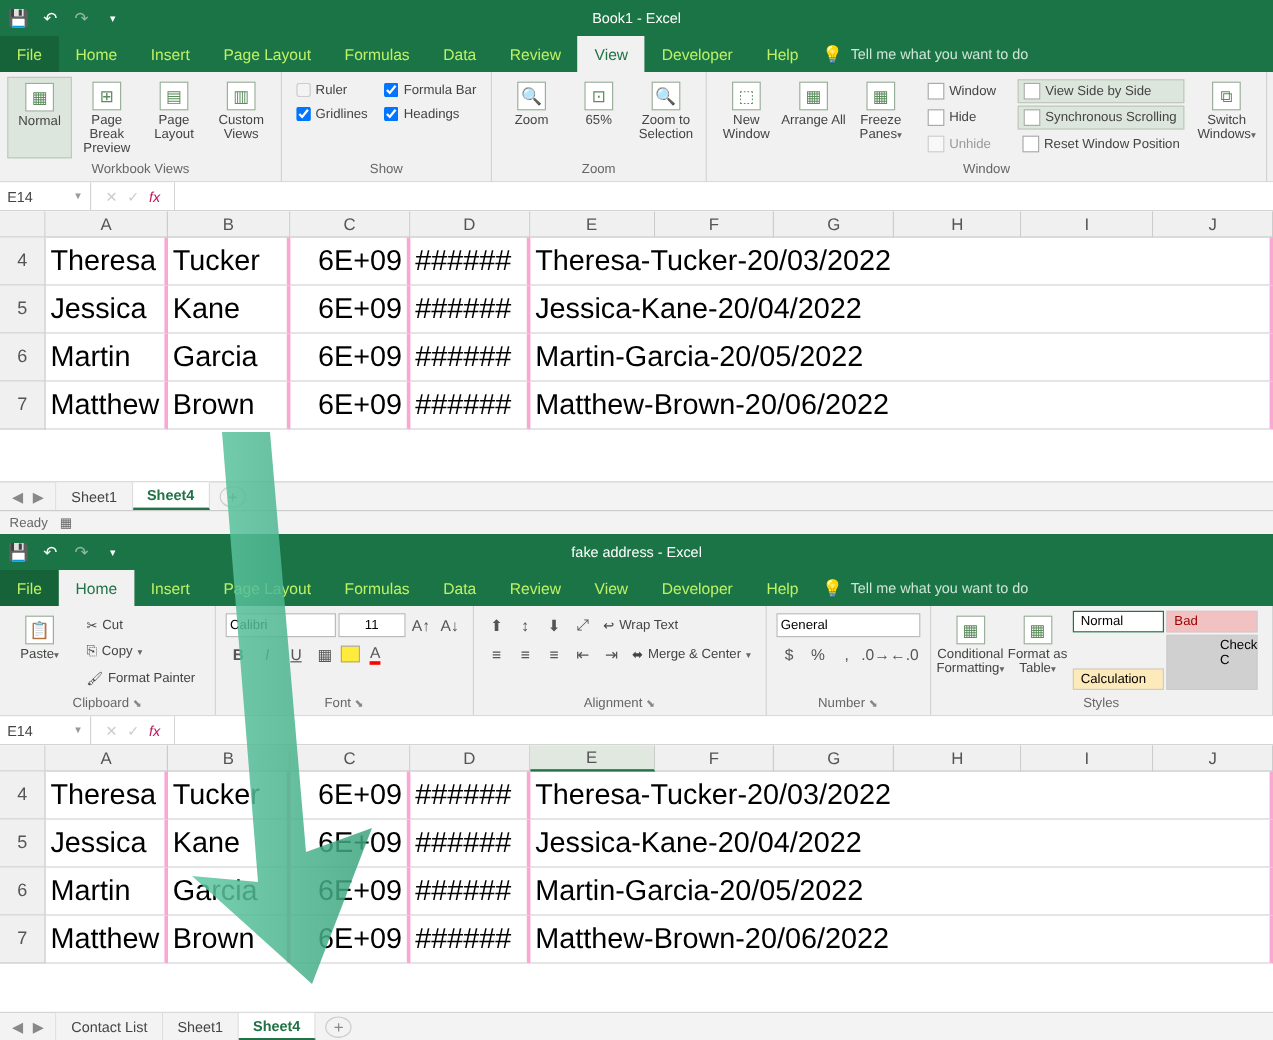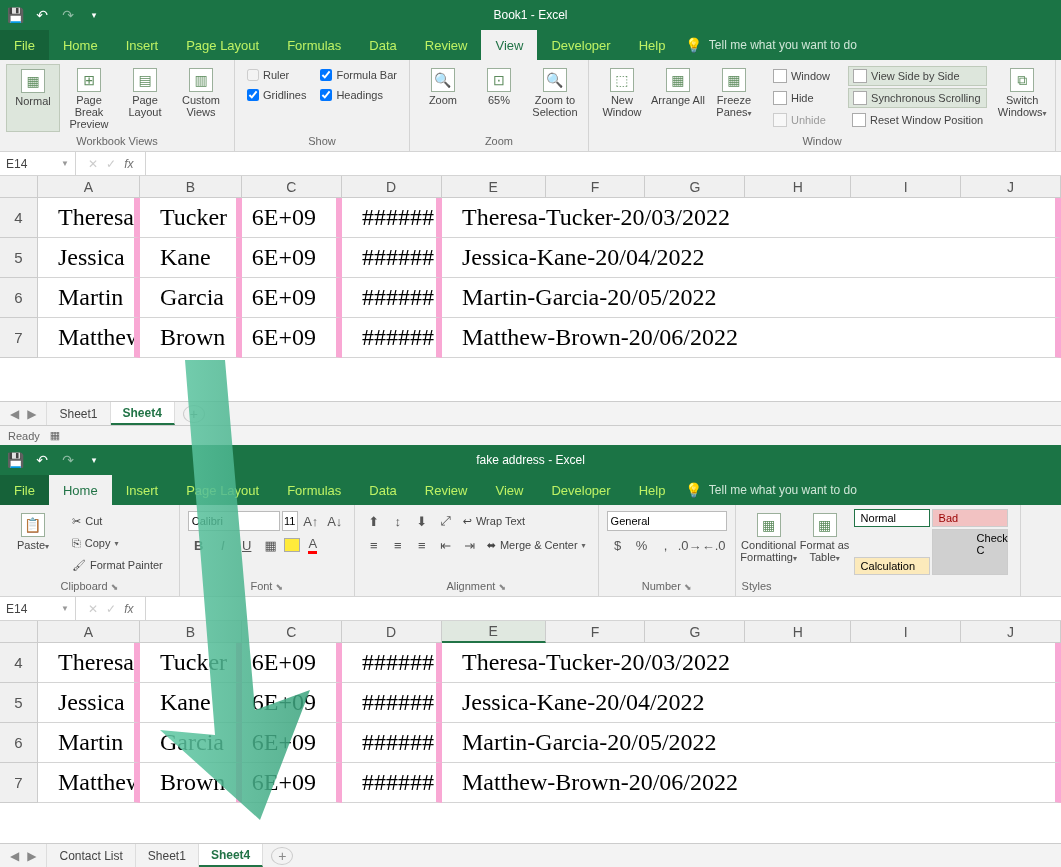--- a/index.html
+++ b/index.html
@@ -41,7 +41,7 @@
 .namebox { width: 76px; border-right: 1px solid #d4d4d4; display: flex; align-items: center; padding: 0 6px; font-size: 12px; color: #444; }
 .namebox .dd { margin-left: auto; font-size: 8px; color: #999; }
 .fxbtns { display: flex; align-items: center; gap: 8px; padding: 0 12px; color: #999; font-size: 12px; border-right: 1px solid #d4d4d4; }
-.fxbtns .fx { font-style: italic; color: #737373; }
+.fxbtns .fx { font-style: italic; color: #be185d; }
 .finput { flex: 1; border: none; outline: none; font-size: 12px; padding: 0 6px; }
 
 .grid { flex: 1; overflow: hidden; display: flex; flex-direction: column; background: #fff; position: relative; }

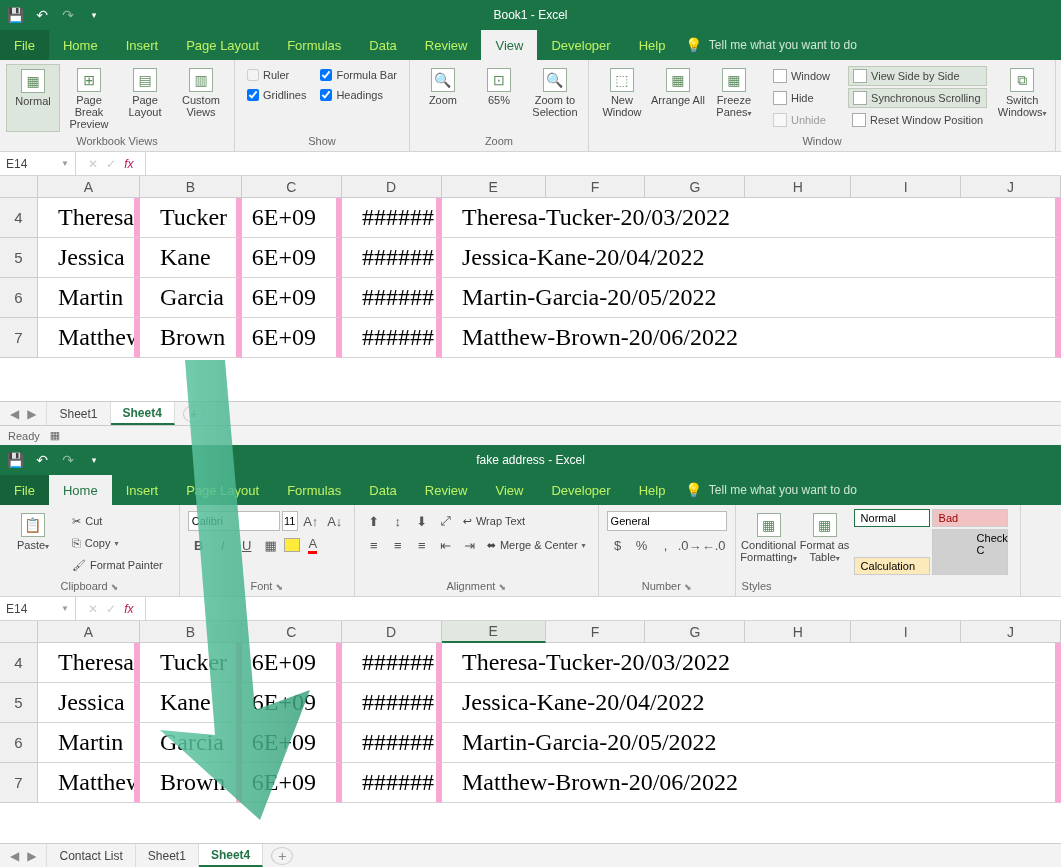--- a/index.html
+++ b/index.html
@@ -51,7 +51,7 @@
 .ch.sel { background: #e0e8e0; border-bottom: 2px solid #217346; }
 .row { display: flex; height: 40px; }
 .rh { width: 38px; border-right: 1px solid #ccc; border-bottom: 1px solid #ccc; background: #f0f0f0; display: flex; align-items: center; justify-content: center; font-size: 15px; color: #555; }
-.cell { border-right: 6px solid #f9a8d4; border-bottom: 1px solid #d4d4d4; font-size: 24px; color: #000; display: flex; align-items: center; padding: 0 20px; overflow: hidden; white-space: nowrap; font-family: Liberation Serif, serif; }
+.cell { border-right: 3px solid #f9a8d4; border-bottom: 1px solid #d4d4d4; font-size: 24px; color: #000; display: flex; align-items: center; padding: 0 4px; overflow: hidden; white-space: nowrap; font-family: Liberation Sans, sans-serif; }
 .cell.r { justify-content: flex-end; text-align: center; }
 
 .sheettabs { height: 24px; border-top: 1px solid #ccc; background: #f3f3f3; display: flex; align-items: stretch; font-size: 12px; }

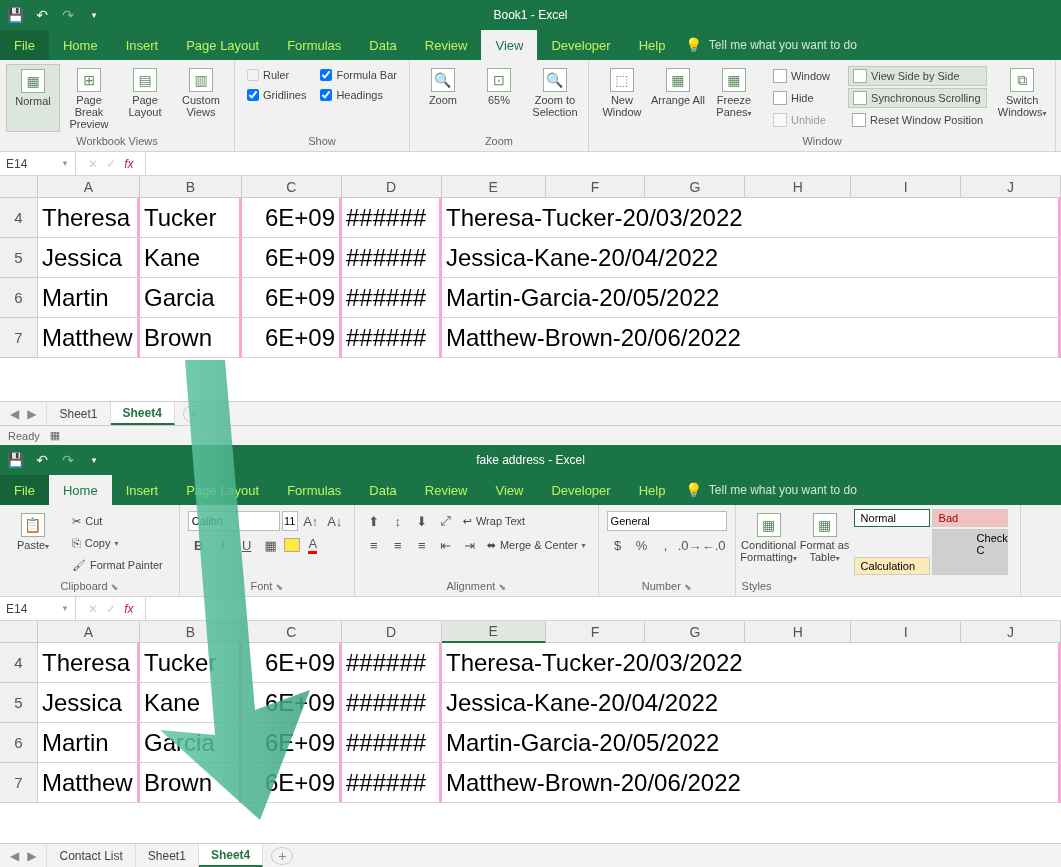--- a/index.html
+++ b/index.html
@@ -77,7 +77,7 @@
 .fontctrl { display: flex; flex-direction: column; gap: 4px; padding: 2px; }
 .fontrow { display: flex; gap: 2px; align-items: center; }
 .fontsel { width: 92px; height: 20px; border: 1px solid #bbb; font-size: 11px; padding: 0 3px; background: #fff; display: flex; align-items: center; }
-.fontsize { width: 16px; height: 20px; border: 1px solid #bbb; font-size: 11px; text-align: center; background: #fff; display: flex; align-items: center; justify-content: center; }
+.fontsize { width: 56px; height: 20px; border: 1px solid #bbb; font-size: 11px; text-align: center; background: #fff; display: flex; align-items: center; justify-content: center; }
 .tb { width: 22px; height: 20px; border: none; background: none; font-size: 13px; display: flex; align-items: center; justify-content: center; cursor: pointer; color: #555; }
 .dlg { font-size: 9px; color: #888; align-self: flex-end; cursor: pointer; }
 

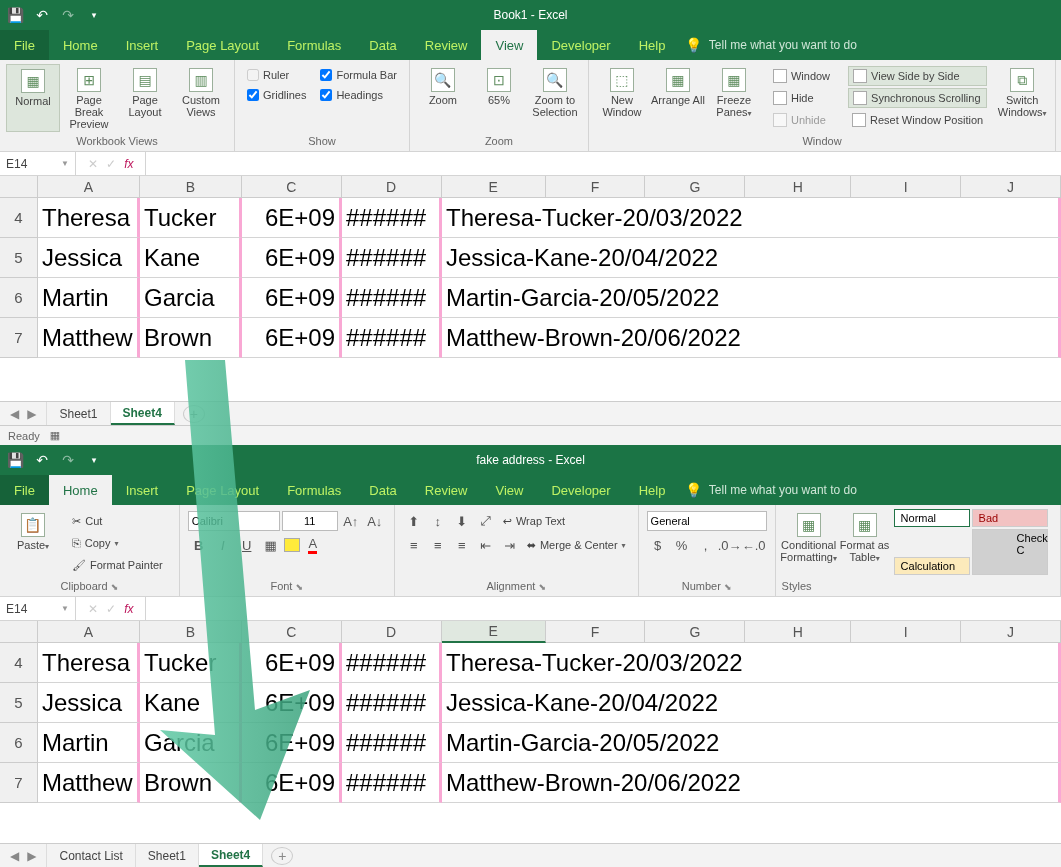--- a/index.html
+++ b/index.html
@@ -452,7 +452,7 @@
           <div class="stylebtn check">Check C</div>
         </div>
       </div>
-      <div class="lbl" style="text-align:left">Styles</div>
+      <div class="lbl" style="text-align:center">Styles</div>
     </div>
   </div>
 

